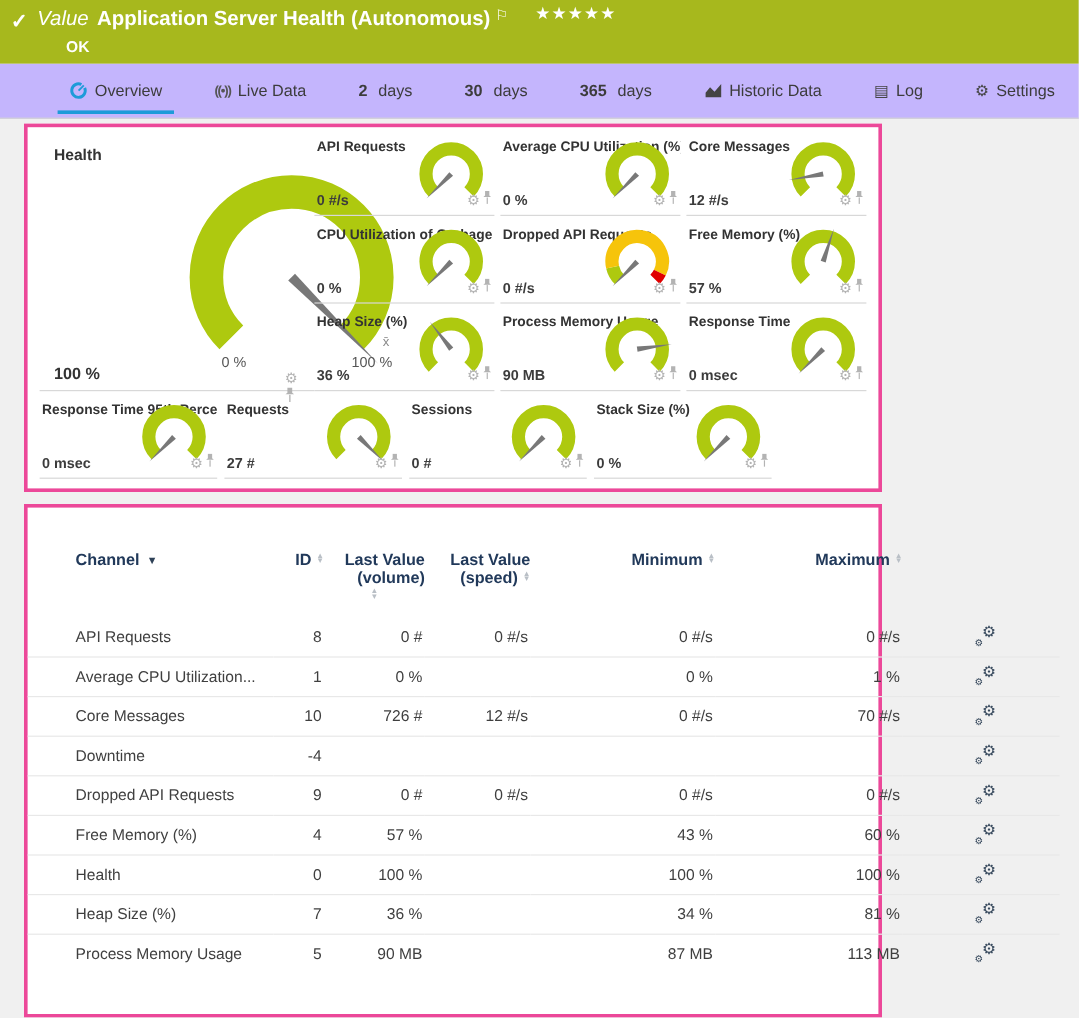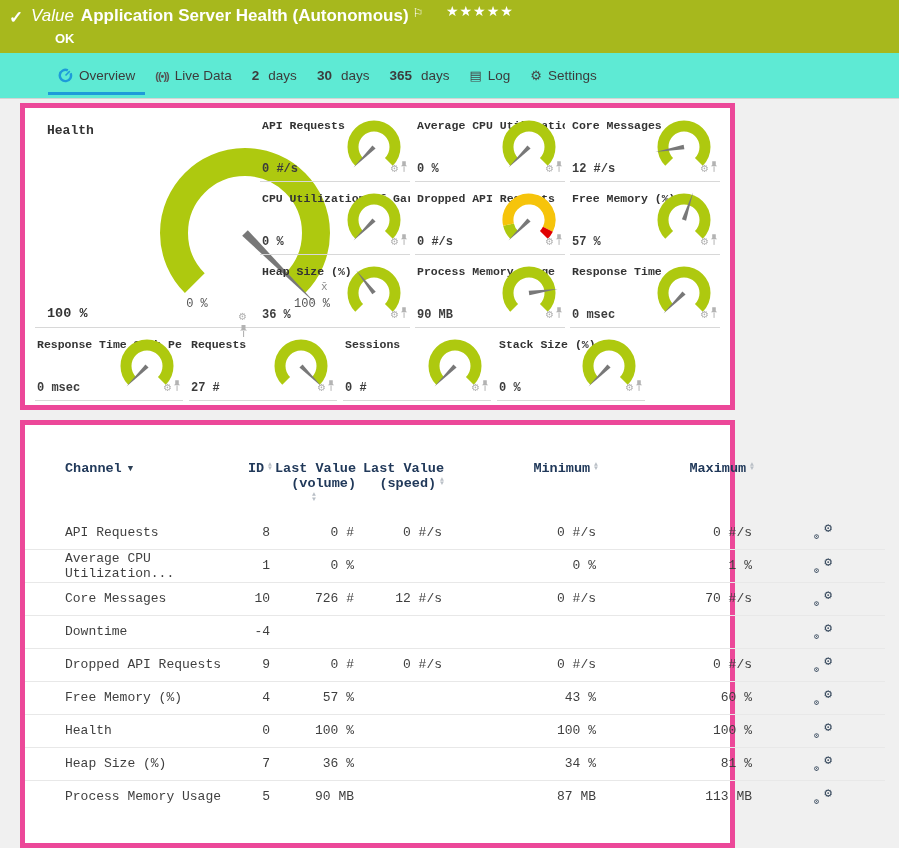--- a/index.html
+++ b/index.html
@@ -17,8 +17,8 @@
   .green-bar .status { position:absolute; left:55px; top:31px; font-size:13px; font-weight:bold; }
 
   
-  .tab-bar { height:46px; background:#5eead4; border-bottom:1px solid #d4d4d4;
-             display:flex; align-items:stretch; padding:0 10px 0 48px; }
+  .tab-bar { height:46px; background:#c4b5fd; border-bottom:1px solid #d4d4d4;
+             display:flex; align-items:stretch; padding:0 10px 0 48px; justify-content:space-between; }
   .tab { display:flex; align-items:center; gap:6px; font-size:13.5px; color:#3c3c3c;
          position:relative; padding:0 10px; cursor:pointer; white-space:nowrap; }
   .tab.active { }

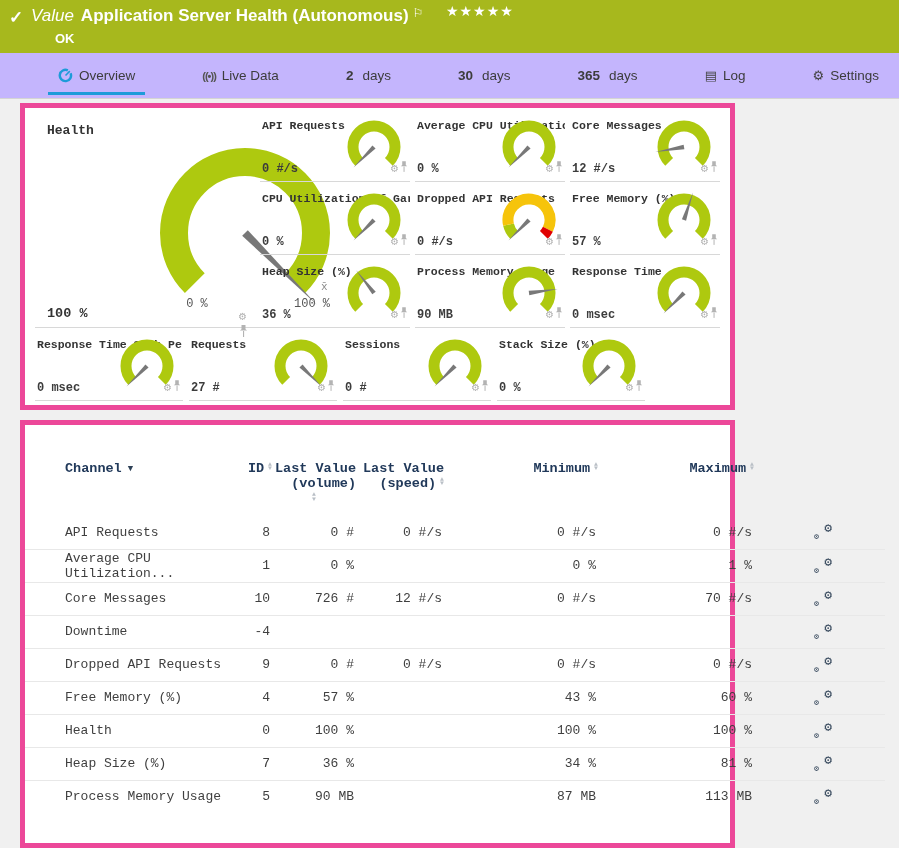--- a/index.html
+++ b/index.html
@@ -124,6 +124,15 @@
     <span class="tab-label">days</span>
   </div>
 
+  <div class="tab">
+    <span class="tab-icon">
+        <svg width="15" height="13" viewBox="0 0 16 14">
+          <path d="M1 13 L1 9 L5 4 L9 8 L15 1 L15 13 Z" fill="#444"></path>
+        </svg>
+      </span>
+
+    <span class="tab-label">Historic Data</span>
+  </div>
 
   <div class="tab">
     <span class="tab-icon">

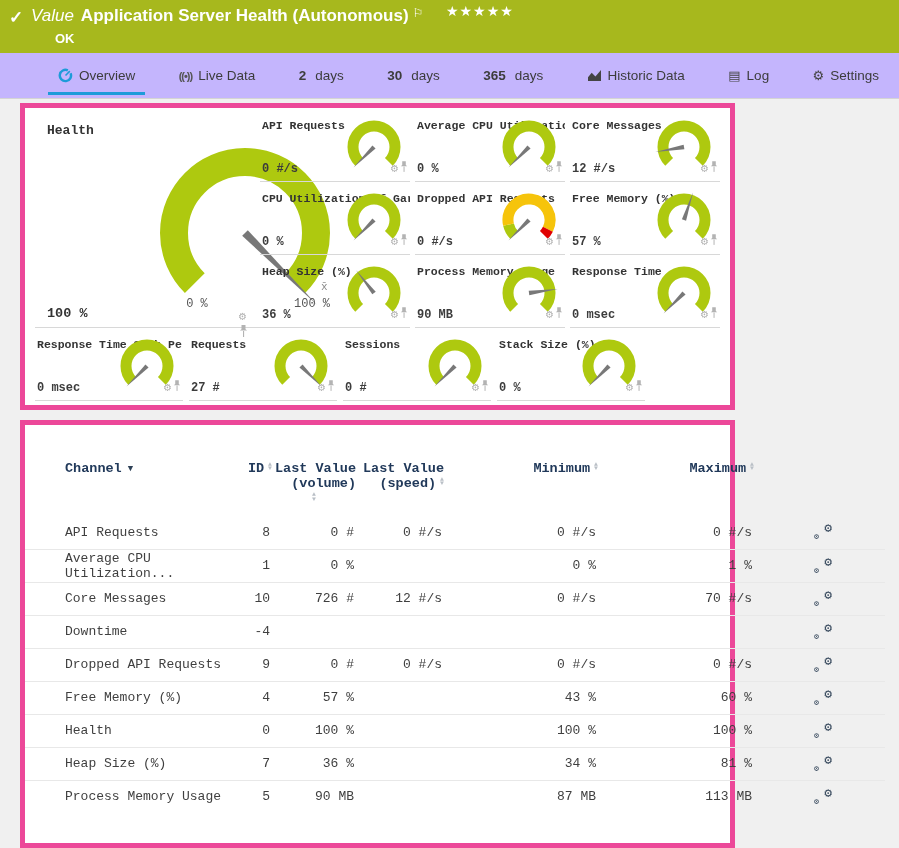--- a/index.html
+++ b/index.html
@@ -29,7 +29,7 @@
   .tab .tab-strong { font-weight:bold; margin-right:3px; }
 
   
-  .panel { background:#fff; border:5px solid #ec4899; margin:4px 2px 0 20px; width:715px;font-family:Liberation Mono, monospace; }
+  .panel { background:#fff; border:3px solid #ec4899; margin:4px 2px 0 20px; width:715px; }
   .panel.gauges { height:307px; padding:1px 10px 0 10px; position:relative; }
   .panel.table-panel { height:428px; margin-top:10px; padding-top:22px; }
 

